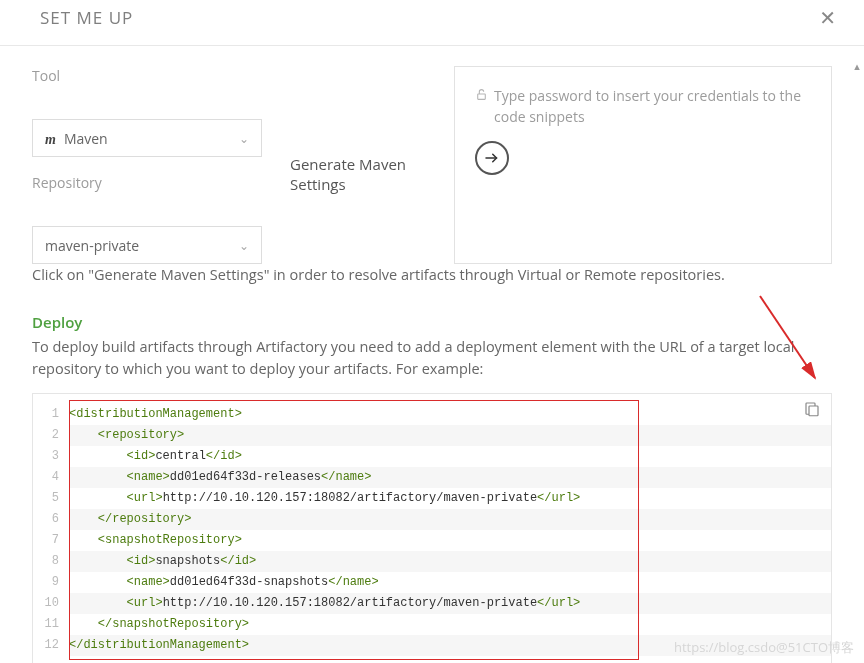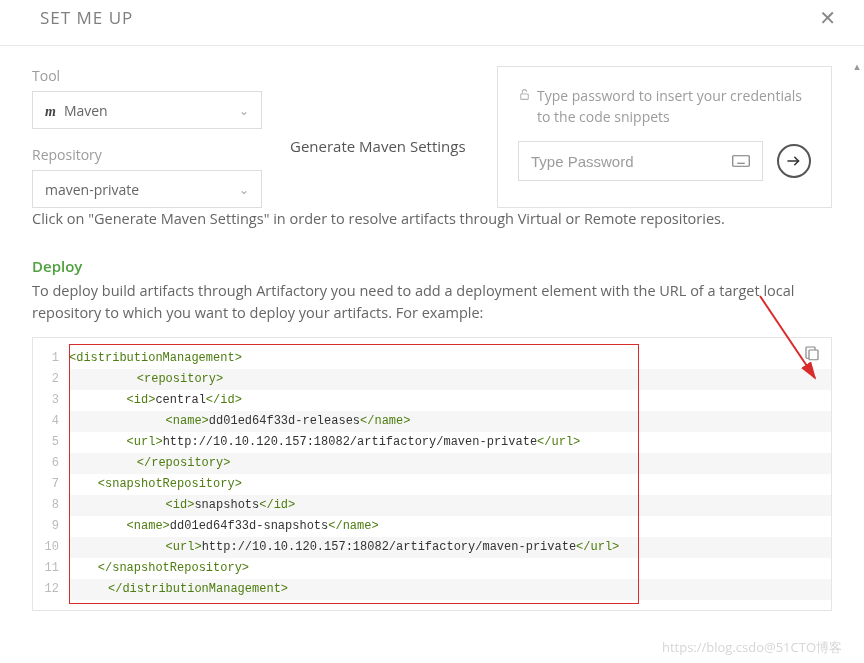--- a/index.html
+++ b/index.html
@@ -73,7 +73,7 @@
   cursor: pointer;
 }
 .right-box {
-  width: 335px;
+  width: 378px;
   border: 1px solid #e2e2e2;
   padding: 18px 20px 20px 20px;
 }

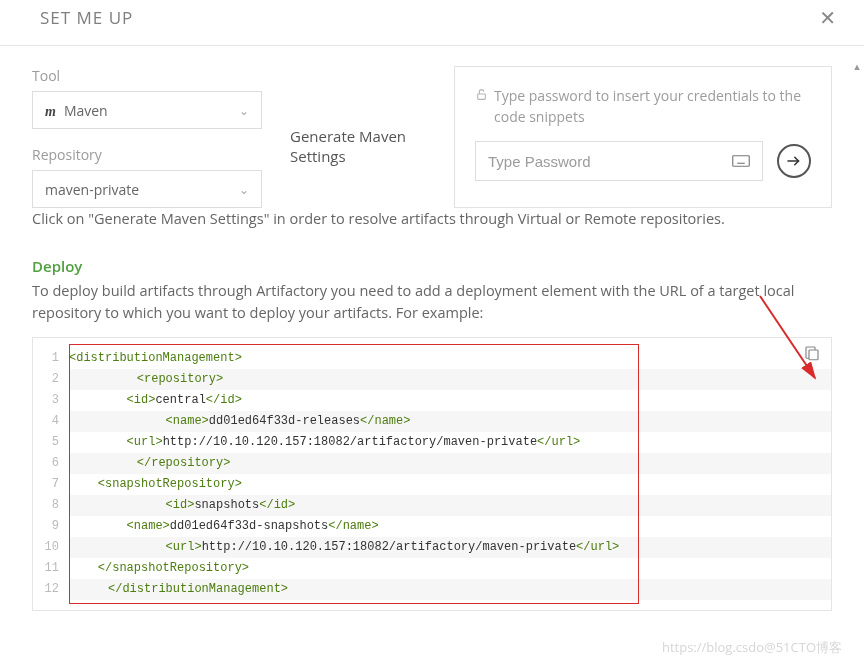--- a/index.html
+++ b/index.html
@@ -56,6 +56,7 @@
   justify-content: space-between;
   color: #666;
   cursor: pointer;
+  margin-top: 28px;
 }
 .select .m-logo {
   font-family: Georgia, serif;

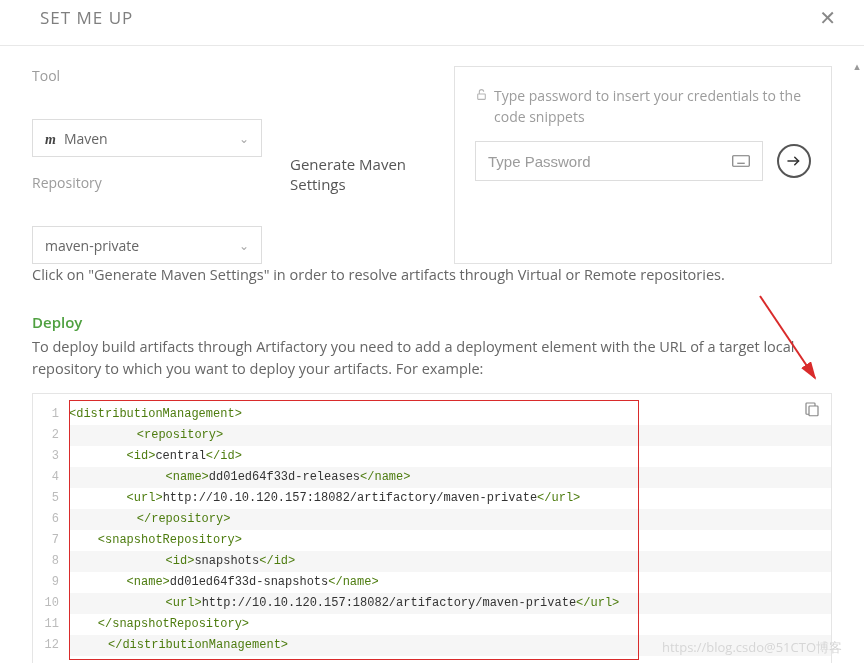--- a/index.html
+++ b/index.html
@@ -235,19 +235,6 @@
         <span>Type password to insert your credentials to the code snippets</span>
       </div>
       <div class="pw-row">
-        <div class="pw-input">
-          <input type="password" placeholder="Type Password" style="">
-          <span class="kbd">
-            <svg width="18" height="12" viewBox="0 0 24 16" fill="none" stroke="#777" stroke-width="1.5">
-                <rect x="1" y="1" width="22" height="14" rx="1"></rect>
-                <line x1="5" y1="5" x2="5" y2="5"></line>
-                <line x1="9" y1="5" x2="9" y2="5"></line>
-                <line x1="13" y1="5" x2="13" y2="5"></line>
-                <line x1="17" y1="5" x2="17" y2="5"></line>
-                <line x1="7" y1="11" x2="17" y2="11"></line>
-              </svg>
-          </span>
-        </div>
         <div class="go-btn">
           <svg width="18" height="18" viewBox="0 0 24 24" fill="none" stroke="#333" stroke-width="2" stroke-linecap="round">
               <line x1="4" y1="12" x2="18" y2="12"></line>

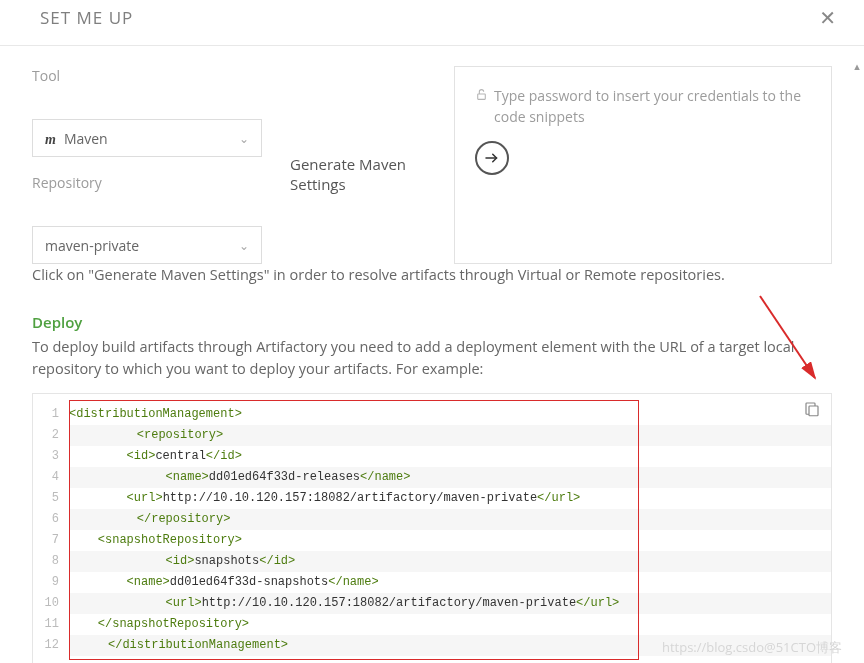--- a/index.html
+++ b/index.html
@@ -162,7 +162,7 @@
 }
 .cline:nth-child(even) {}
 .code-row:nth-child(even) .cline {}
-.zebra { background: #f6f6f6; padding-left: 39px; }
+.zebra { background: #f6f6f6; }
 .tag { color: #4d7c0f; }
 .txt { color: #333; }
 .redbox {

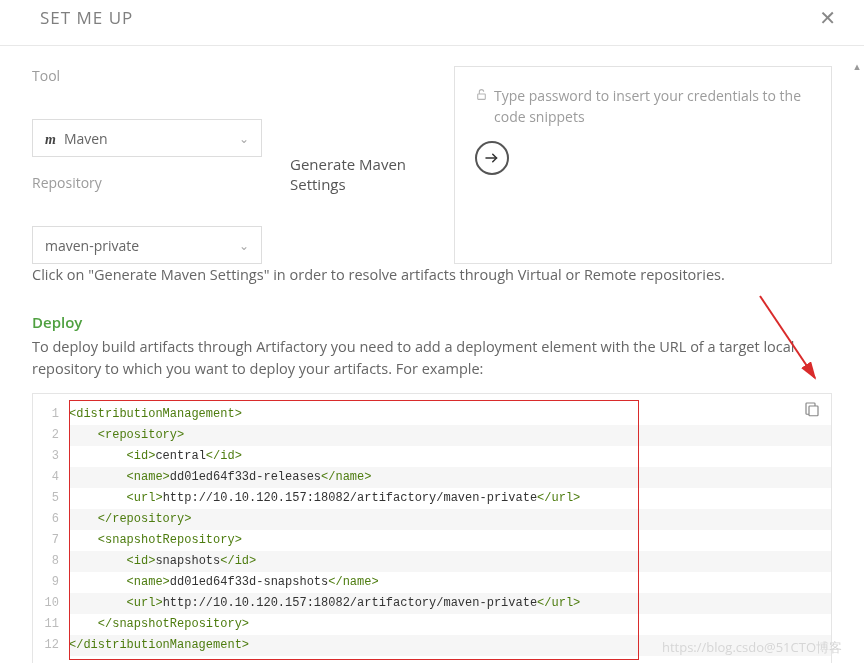--- a/index.html
+++ b/index.html
@@ -176,7 +176,7 @@
 }
 .watermark {
   position: absolute;
-  right: 22px;
+  right: 10px;
   bottom: 6px;
   color: #d6d6d6;
   font-size: 13px;

